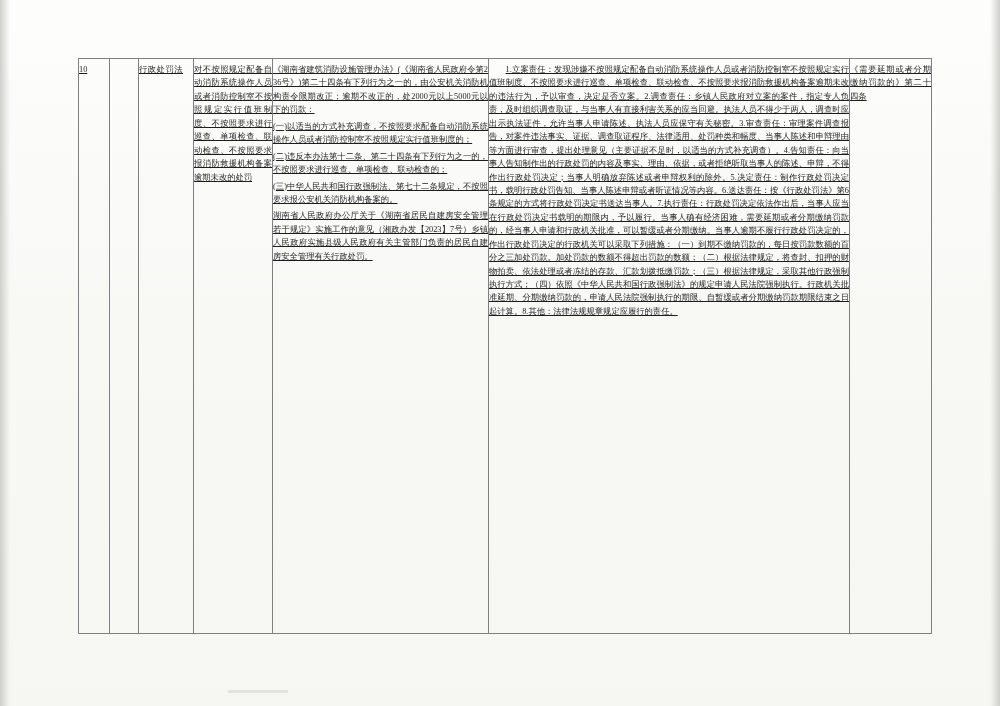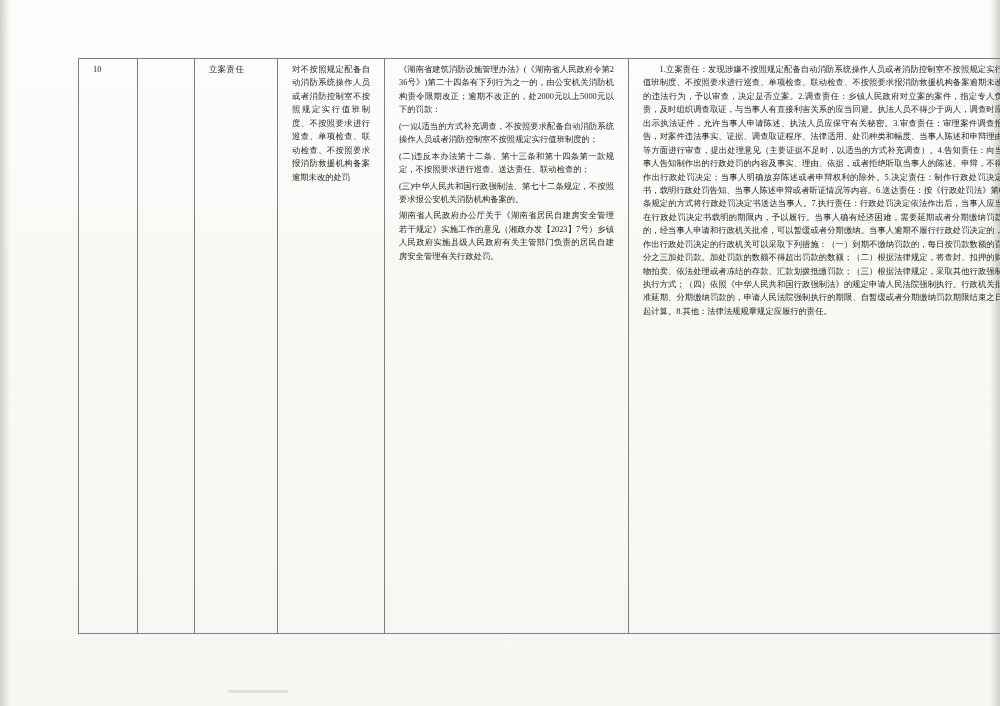--- a/index.html
+++ b/index.html
@@ -43,12 +43,13 @@
   table.doc-table td {
     border: 1px solid #7d7f86;
     vertical-align: top;
-    padding: 4px 14px;
+    padding: 4px 0;
     color: #1d1d20;
     font-size: 8.3px;
     line-height: 1.62;
     text-align: justify;
     word-break: break-all;
+    text-decoration: underline;
   }
   .c-num   { width: 30px;  text-align: center; vertical-align: middle; font-size: 9px; }
   .c-blank { width: 28px; }

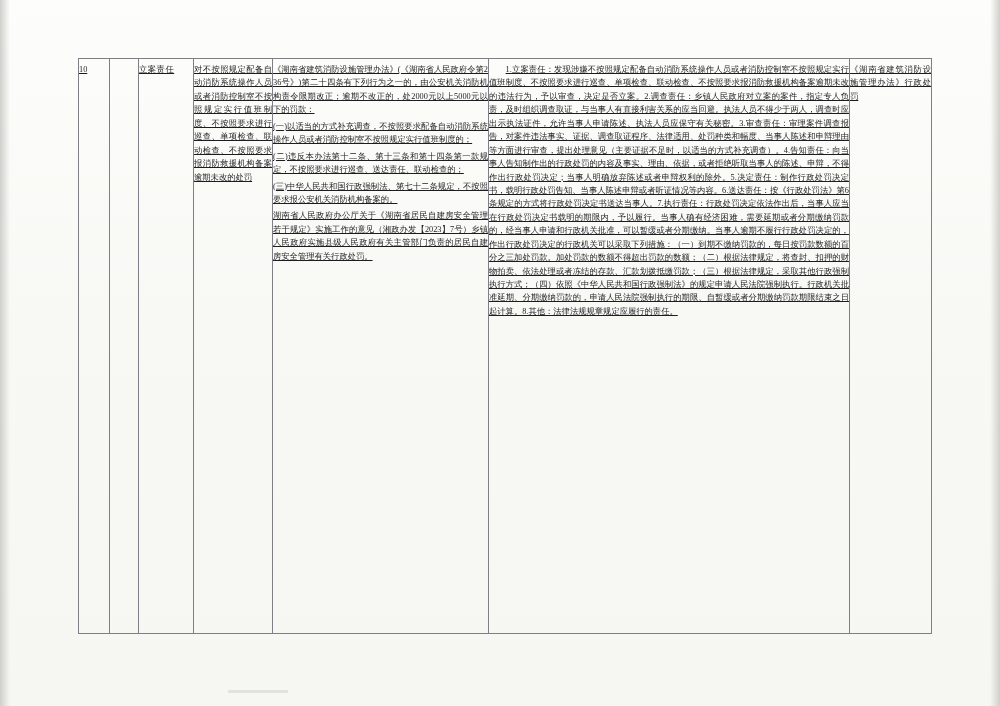--- a/index.html
+++ b/index.html
@@ -107,7 +107,7 @@
           </td>
           <td class="c-blank"></td>
           <td class="c-type">
-            <span>立案责任</span>
+            <span>行政处罚法</span>
           </td>
           <td class="c-desc">
             <p>对不按照规定配备自动消防系统操作人员或者消防控制室不按照规定实行值班制度、不按照要求进行巡查、单项检查、联动检查、不按照要求报消防救援机构备案逾期未改的处罚</p>

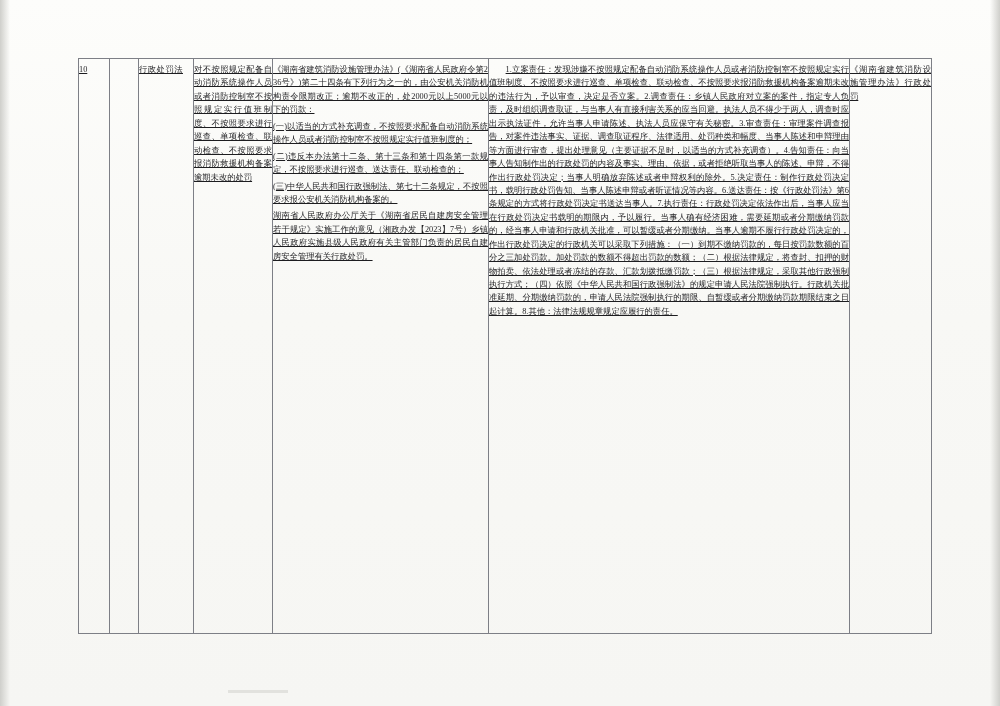--- a/index.html
+++ b/index.html
@@ -123,7 +123,7 @@
             <p class="indent">1.立案责任：发现涉嫌不按照规定配备自动消防系统操作人员或者消防控制室不按照规定实行值班制度、不按照要求进行巡查、单项检查、联动检查、不按照要求报消防救援机构备案逾期未改的违法行为，予以审查，决定是否立案。2.调查责任：乡镇人民政府对立案的案件，指定专人负责，及时组织调查取证，与当事人有直接利害关系的应当回避。执法人员不得少于两人，调查时应出示执法证件，允许当事人申请陈述、执法人员应保守有关秘密。3.审查责任：审理案件调查报告，对案件违法事实、证据、调查取证程序、法律适用、处罚种类和幅度、当事人陈述和申辩理由等方面进行审查，提出处理意见（主要证据不足时，以适当的方式补充调查）。4.告知责任：向当事人告知制作出的行政处罚的内容及事实、理由、依据，或者拒绝听取当事人的陈述、申辩，不得作出行政处罚决定；当事人明确放弃陈述或者申辩权利的除外。5.决定责任：制作行政处罚决定书，载明行政处罚告知、当事人陈述申辩或者听证情况等内容。6.送达责任：按《行政处罚法》第6条规定的方式将行政处罚决定书送达当事人。7.执行责任：行政处罚决定依法作出后，当事人应当在行政处罚决定书载明的期限内，予以履行。当事人确有经济困难，需要延期或者分期缴纳罚款的，经当事人申请和行政机关批准，可以暂缓或者分期缴纳。当事人逾期不履行行政处罚决定的，作出行政处罚决定的行政机关可以采取下列措施：（一）到期不缴纳罚款的，每日按罚款数额的百分之三加处罚款。加处罚款的数额不得超出罚款的数额；（二）根据法律规定，将查封、扣押的财物拍卖、依法处理或者冻结的存款、汇款划拨抵缴罚款；（三）根据法律规定，采取其他行政强制执行方式；（四）依照《中华人民共和国行政强制法》的规定申请人民法院强制执行。行政机关批准延期、分期缴纳罚款的，申请人民法院强制执行的期限、自暂缓或者分期缴纳罚款期限结束之日起计算。8.其他：法律法规规章规定应履行的责任。</p>
           </td>
           <td class="c-ref">
-            <p>《湖南省建筑消防设施管理办法》行政处罚</p>
+            <p>《需要延期或者分期缴纳罚款的》第二十四条</p>
           </td>
         </tr>
       </tbody>

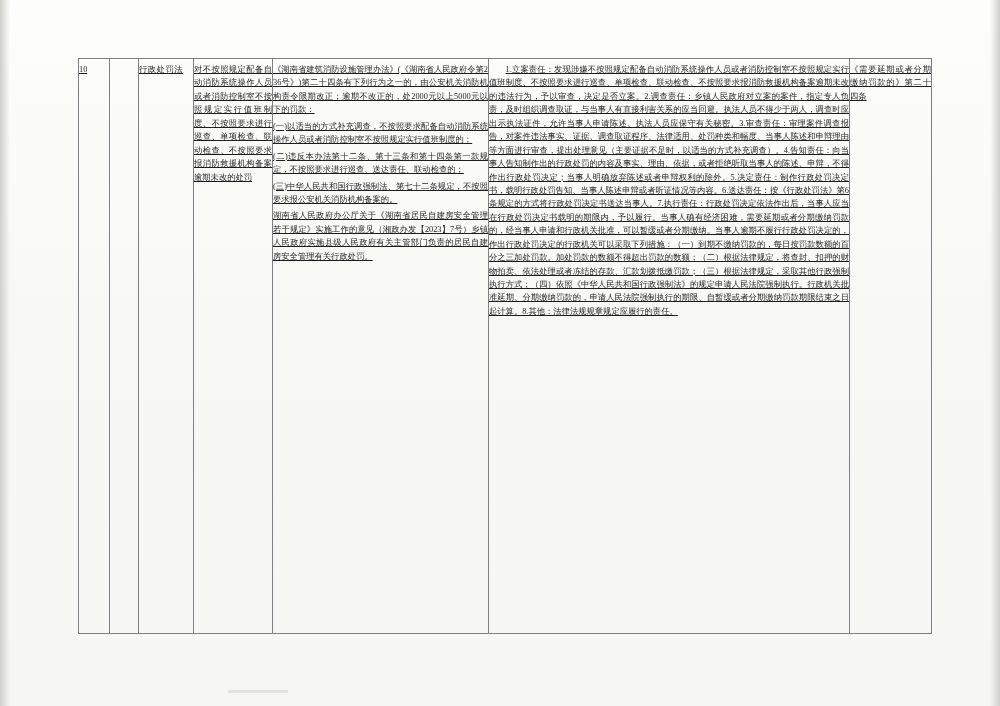--- a/index.html
+++ b/index.html
@@ -115,7 +115,7 @@
           <td class="c-basis">
             <p>《湖南省建筑消防设施管理办法》(《湖南省人民政府令第236号》)第二十四条有下列行为之一的，由公安机关消防机构责令限期改正；逾期不改正的，处2000元以上5000元以下的罚款：</p>
             <p>(一)以适当的方式补充调查，不按照要求配备自动消防系统操作人员或者消防控制室不按照规定实行值班制度的；</p>
-            <p>(二)违反本办法第十二条、第十三条和第十四条第一款规定，不按照要求进行巡查、送达责任、联动检查的；</p>
+            <p>(二)违反本办法第十二条、第二十四条有下列行为之一的，不按照要求进行巡查、单项检查、联动检查的；</p>
             <p>(三)中华人民共和国行政强制法、第七十二条规定，不按照要求报公安机关消防机构备案的。</p>
             <p>湖南省人民政府办公厅关于《湖南省居民自建房安全管理若干规定》实施工作的意见（湘政办发【2023】7号）乡镇人民政府实施县级人民政府有关主管部门负责的居民自建房安全管理有关行政处罚。</p>
           </td>

